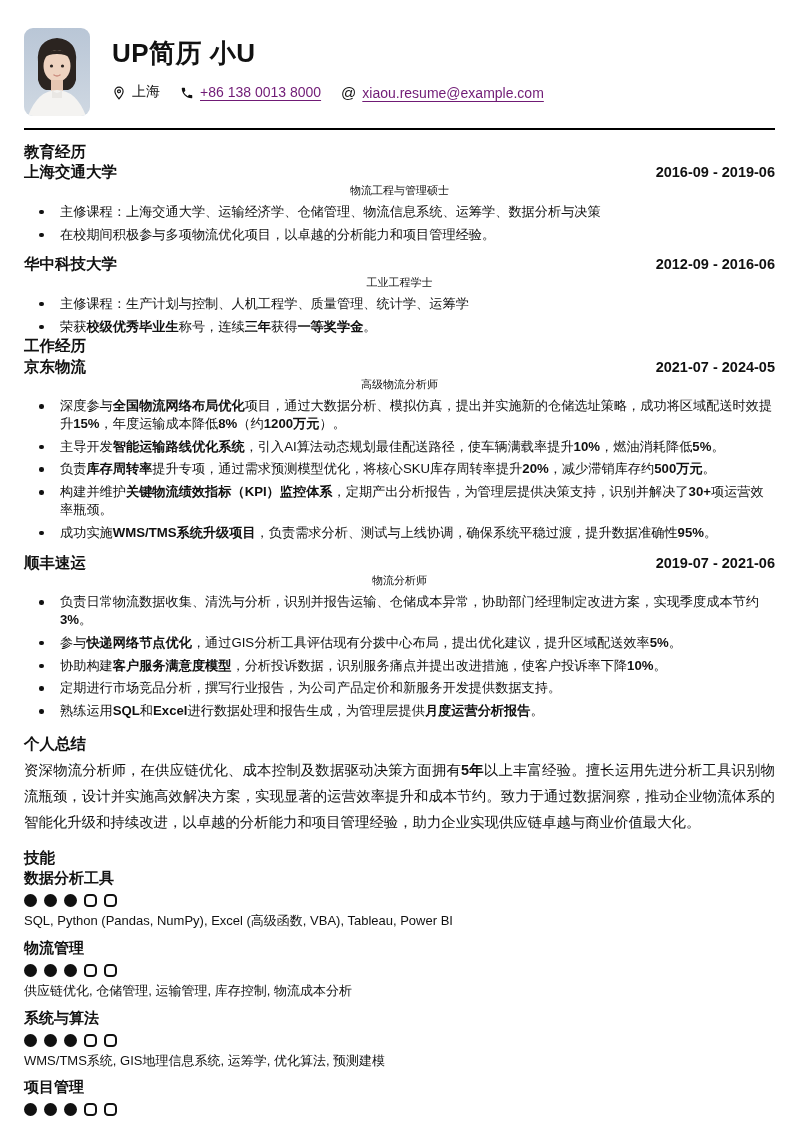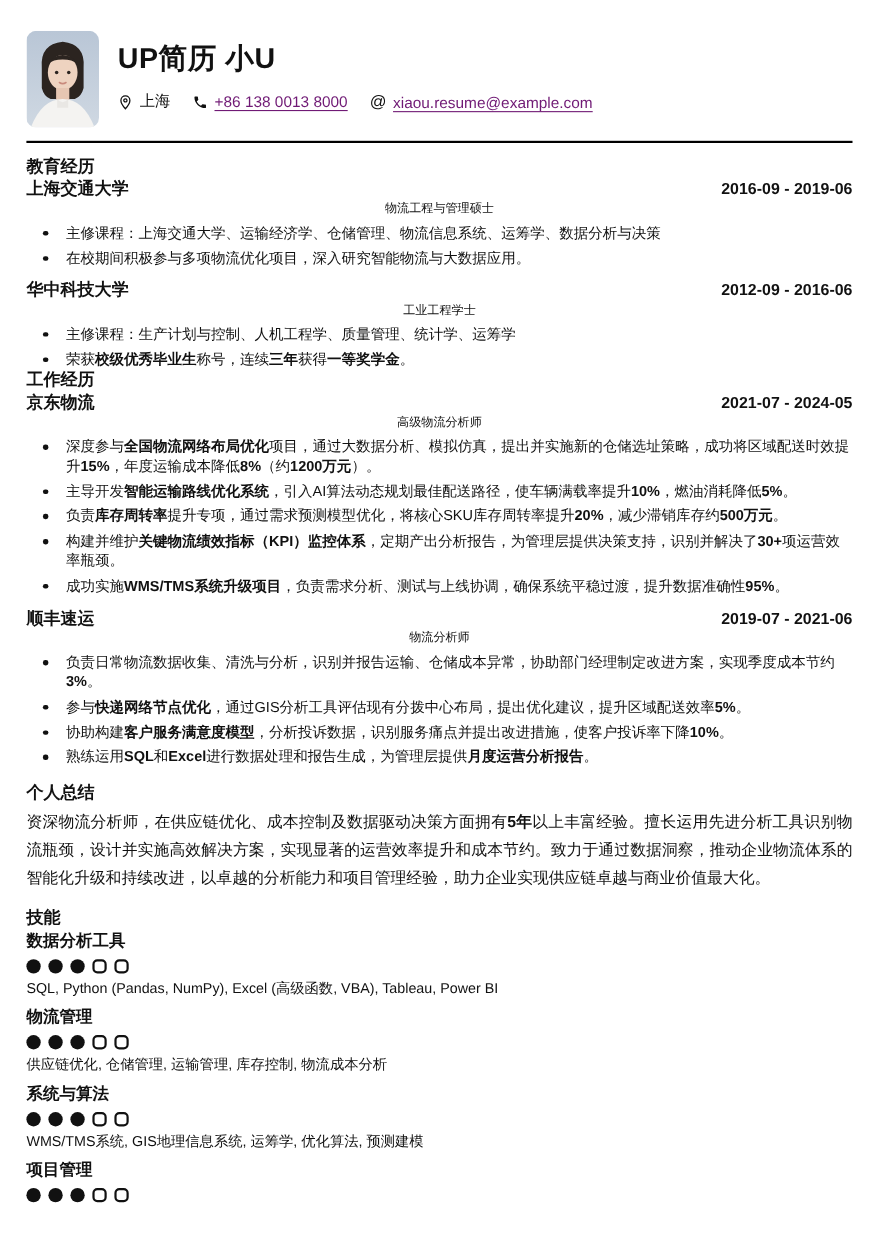--- a/index.html
+++ b/index.html
@@ -9,7 +9,7 @@
   .page { padding:28px 24px 0 24px; }
 
   
-  .hdr { display:flex; align-items:flex-start; gap:17px; }
+  .hdr { display:flex; align-items:flex-start; gap:22px; }
   .photo { width:66px; height:88px; border-radius:9px; overflow:hidden; flex:0 0 auto; }
   .photo svg { display:block; }
   .hdr-text { padding-top:8px; }

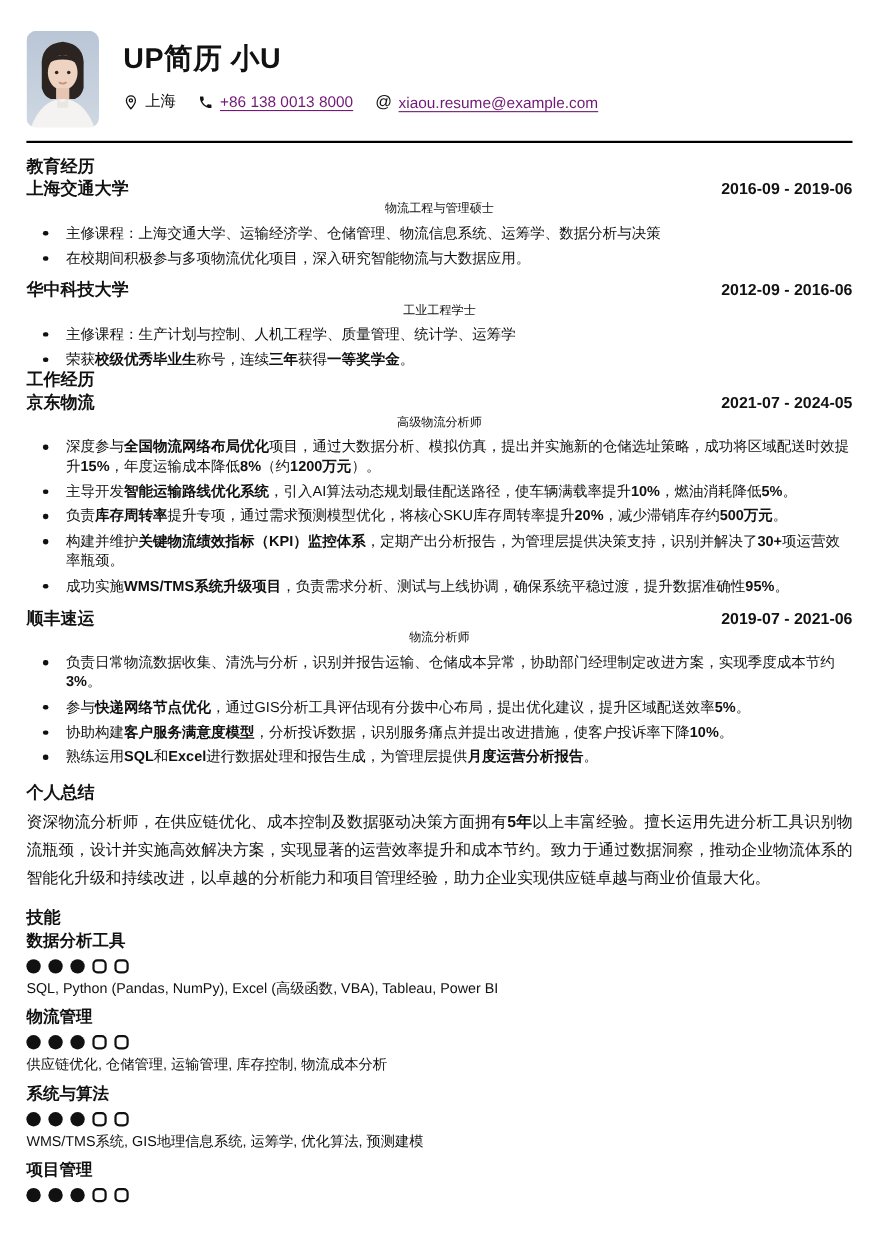--- a/index.html
+++ b/index.html
@@ -117,7 +117,7 @@
           </div>
           <ul class="bullets">
             <li>主修课程：上海交通大学、运输经济学、仓储管理、物流信息系统、运筹学、数据分析与决策</li>
-            <li>在校期间积极参与多项物流优化项目，深入研究智能物流与大数据应用。</li>
+            <li>在校期间积极参与多项物流优化项目，以卓越的分析能力和项目管理经验。</li>
           </ul>
         </div>
         <div class="entry">

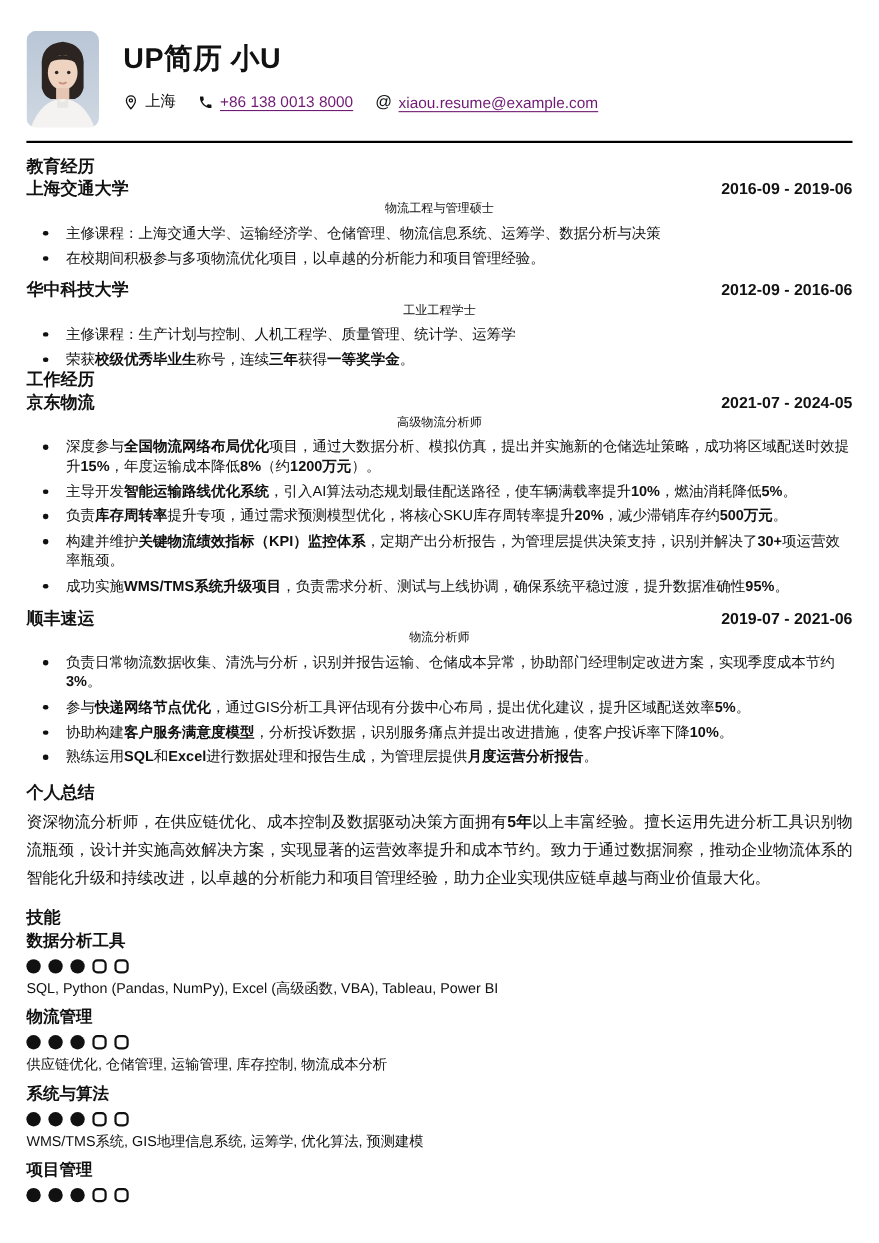--- a/index.html
+++ b/index.html
@@ -168,6 +168,7 @@
             <li>负责日常物流数据收集、清洗与分析，识别并报告运输、仓储成本异常，协助部门经理制定改进方案，实现季度成本节约<b>3%</b>。</li>
             <li>参与<b>快递网络节点优化</b>，通过GIS分析工具评估现有分拨中心布局，提出优化建议，提升区域配送效率<b>5%</b>。</li>
             <li>协助构建<b>客户服务满意度模型</b>，分析投诉数据，识别服务痛点并提出改进措施，使客户投诉率下降<b>10%</b>。</li>
+            <li>定期进行市场竞品分析，撰写行业报告，为公司产品定价和新服务开发提供数据支持。</li>
             <li>熟练运用<b>SQL</b>和<b>Excel</b>进行数据处理和报告生成，为管理层提供<b>月度运营分析报告</b>。</li>
           </ul>
         </div>

